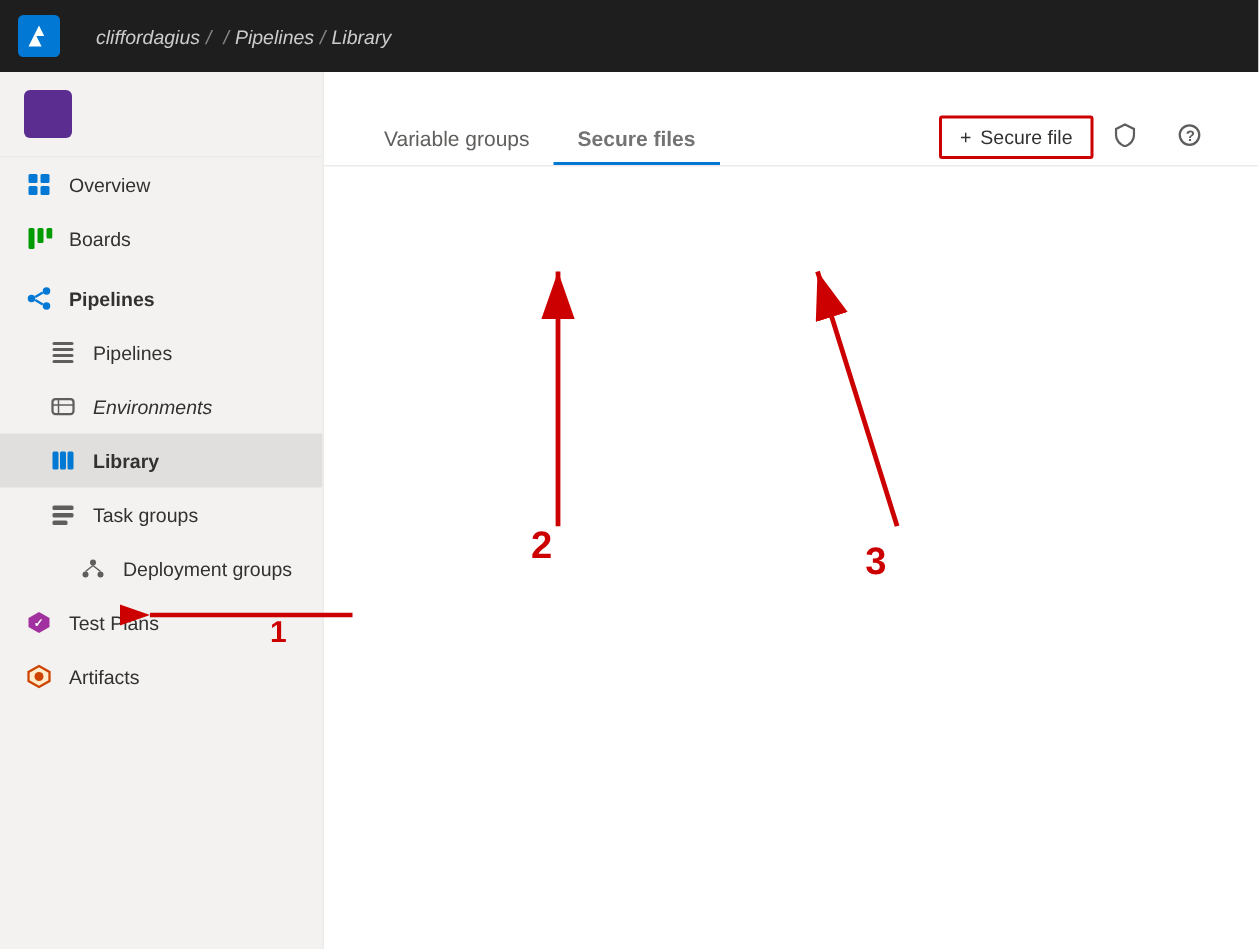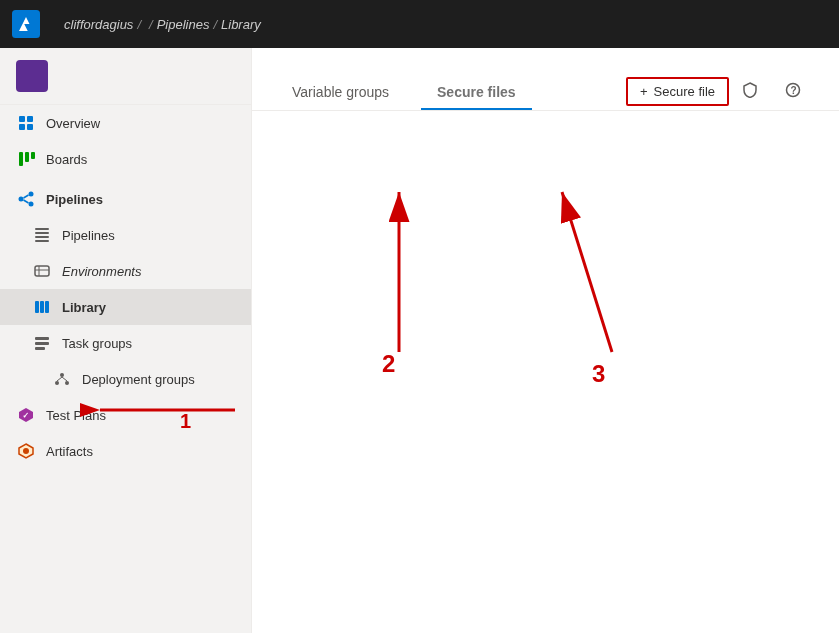--- a/index.html
+++ b/index.html
@@ -137,7 +137,7 @@
       align-items: center;
       padding: 8px 24px 0;
       border-bottom: 1px solid #edebe9;
-      gap: 16px;
+      gap: 0;
     }
 
     .tab-item {

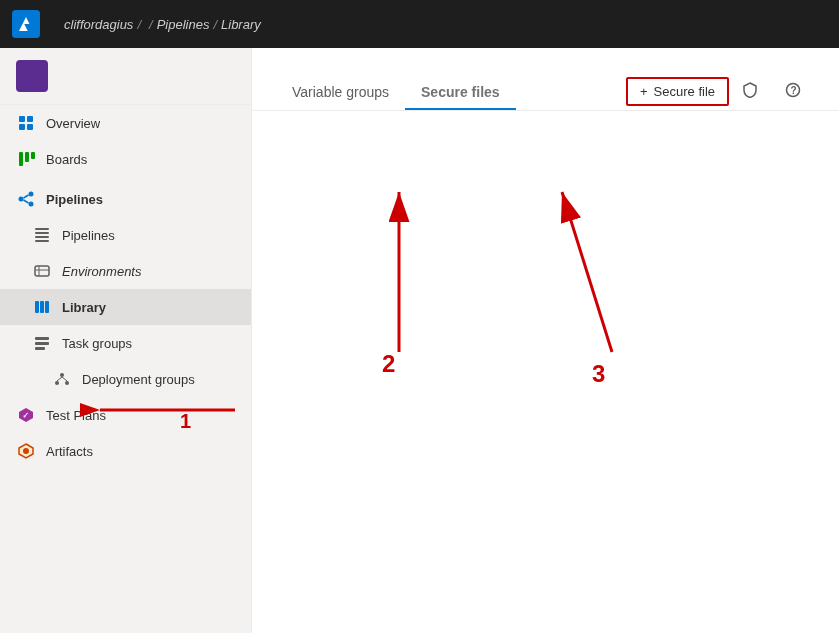--- a/index.html
+++ b/index.html
@@ -47,7 +47,7 @@
 
     
     .sidebar {
-      width: 252px;
+      width: 216px;
       background: #f3f2f1;
       border-right: 1px solid #edebe9;
       display: flex;

